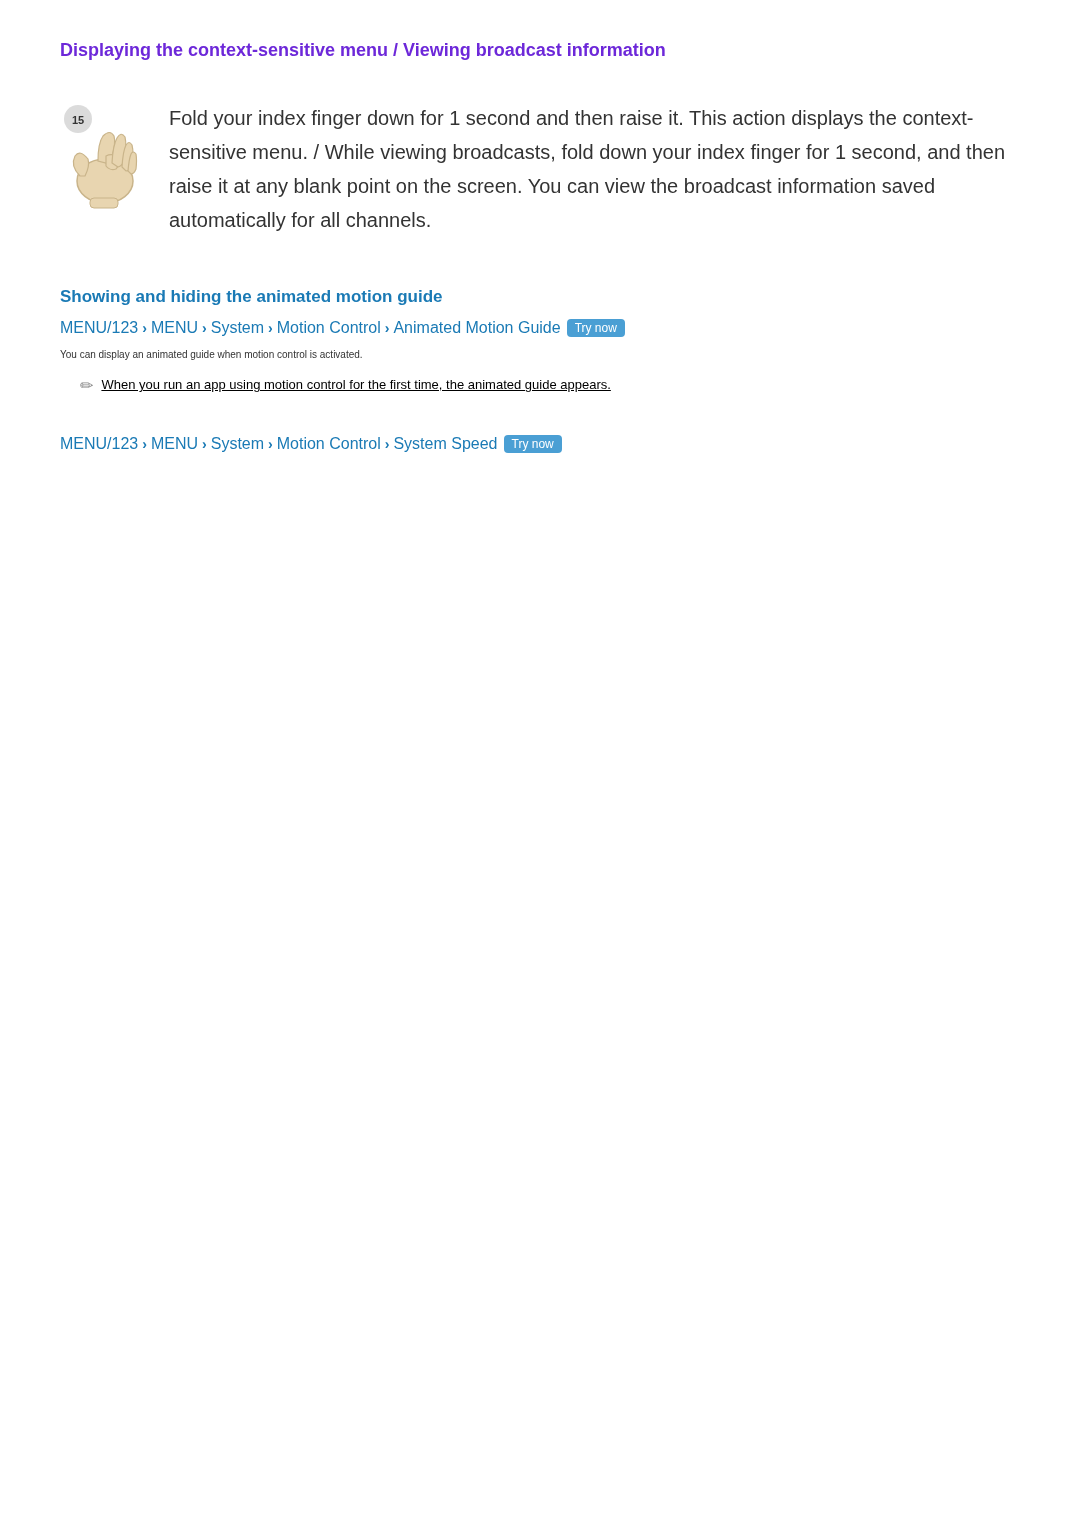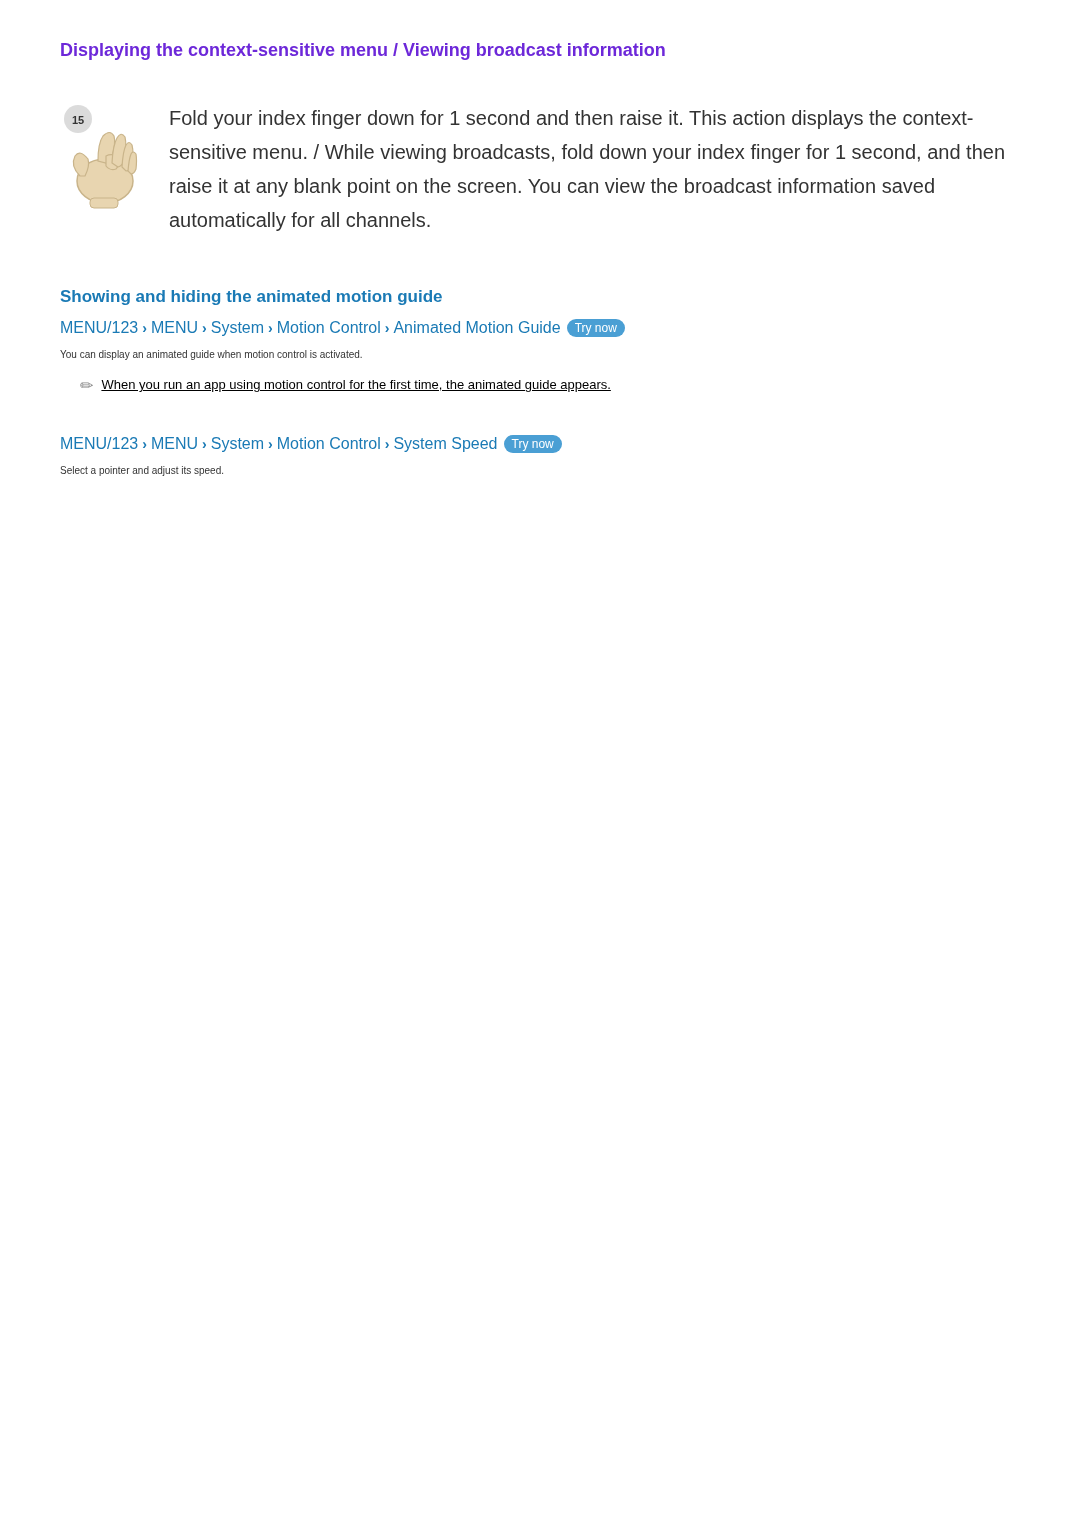--- a/index.html
+++ b/index.html
@@ -87,7 +87,7 @@
       color: #ffffff;
       font-size: 12px;
       padding: 2px 8px;
-      border-radius: 9px;
+      border-radius: 4px;
       margin-left: 6px;
       font-weight: normal;
     }

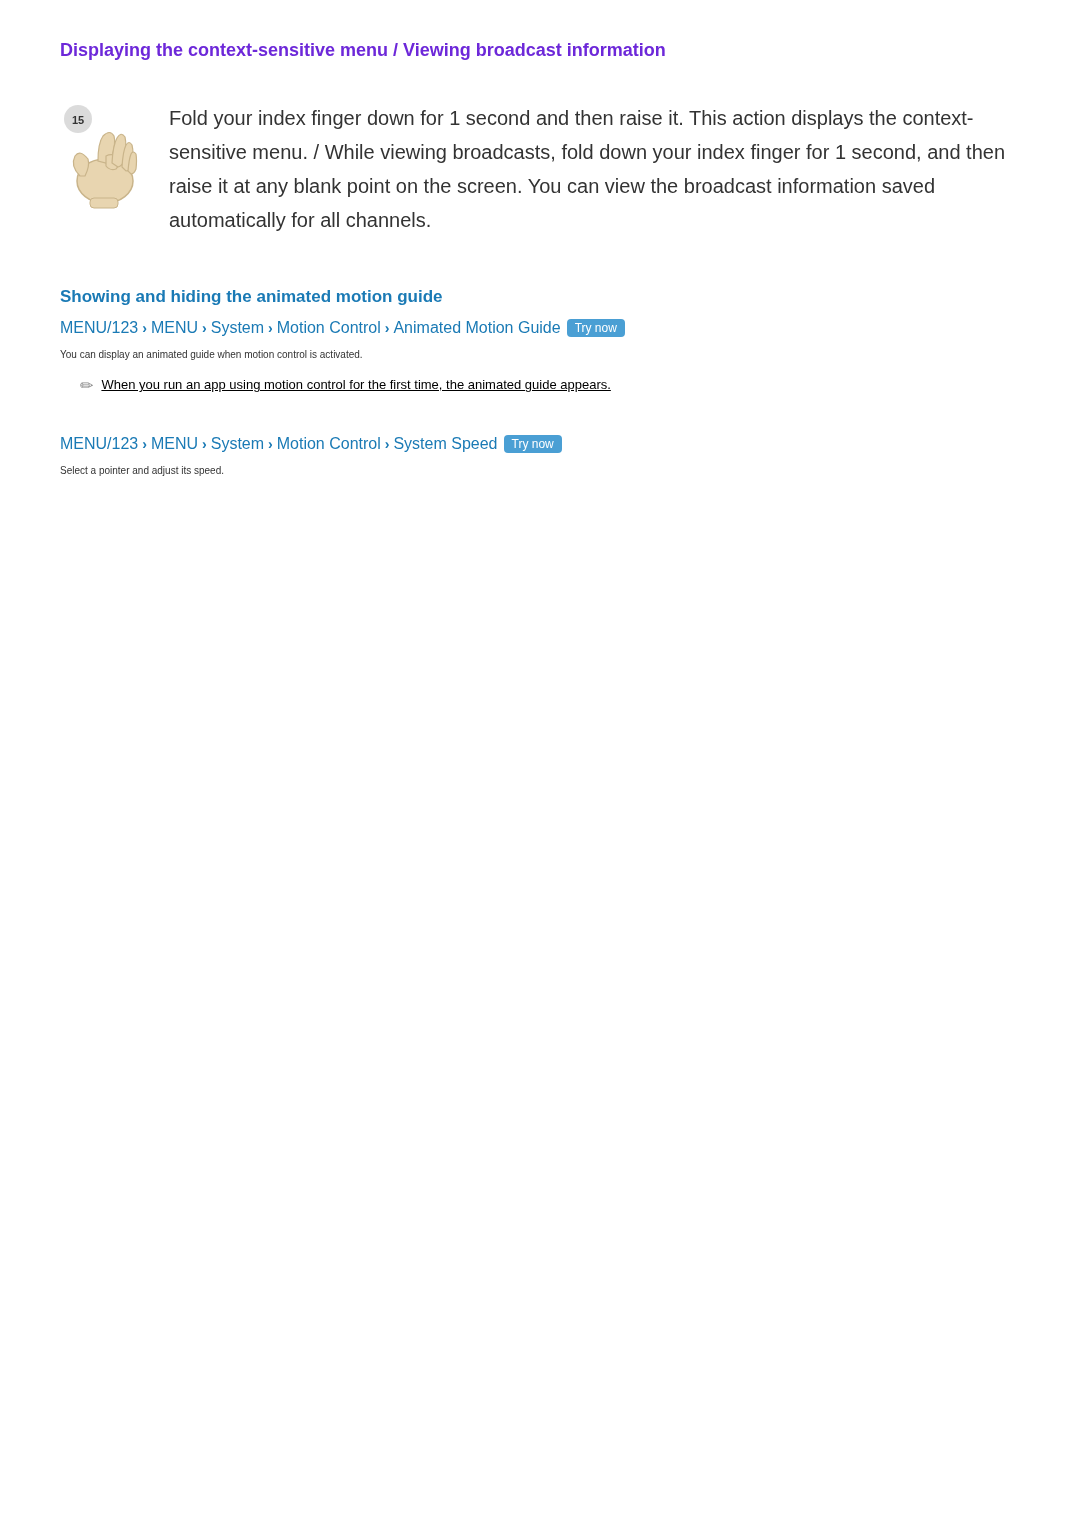--- a/index.html
+++ b/index.html
@@ -198,7 +198,6 @@
     <span class="try-now-badge">Try now</span>
   </div>
 
-  <p class="section-desc">Select a pointer and adjust its speed.</p>
 </div>
 
 </body></html>

